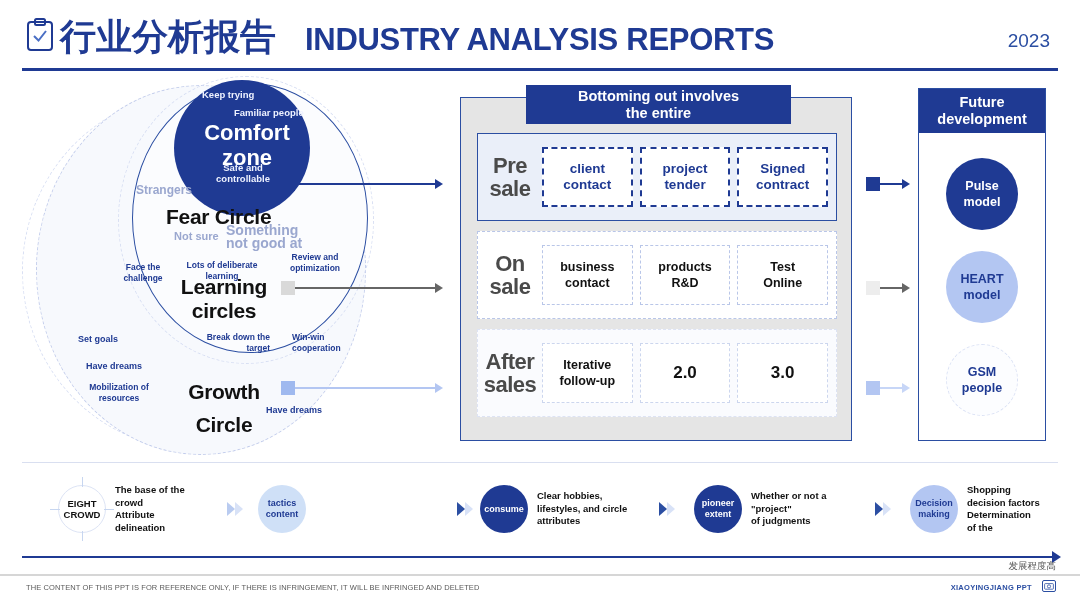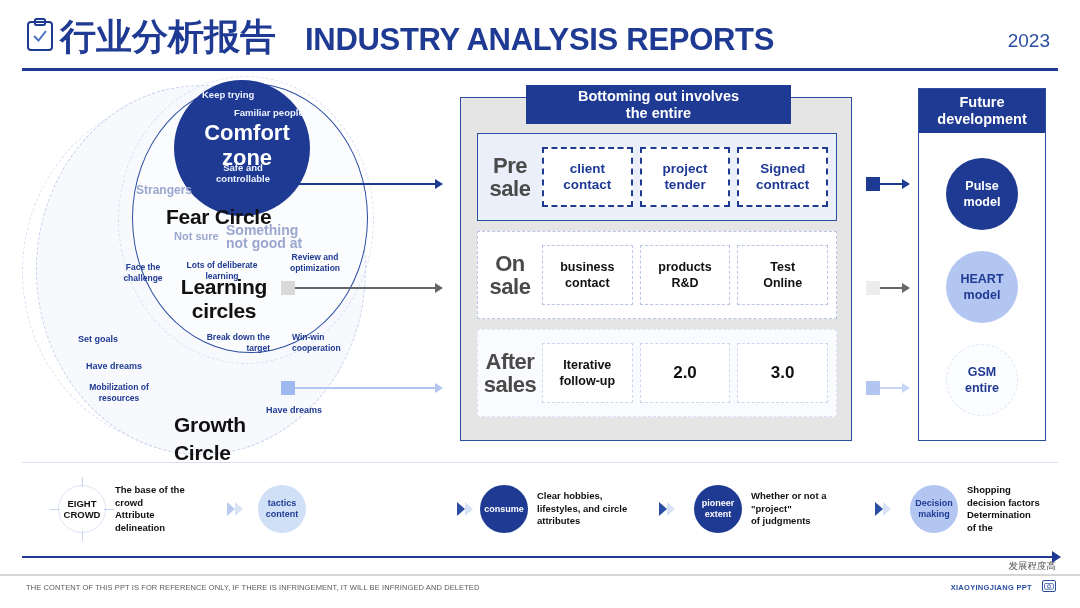--- a/index.html
+++ b/index.html
@@ -318,7 +318,7 @@
     <div class="model m-heart" style="white-space:pre-line;">HEART
 model</div>
     <div class="model m-gsm" style="white-space:pre-line;">GSM
-entire</div>
+people</div>
   </div>
 
   <div class="tl-rule-top"></div>

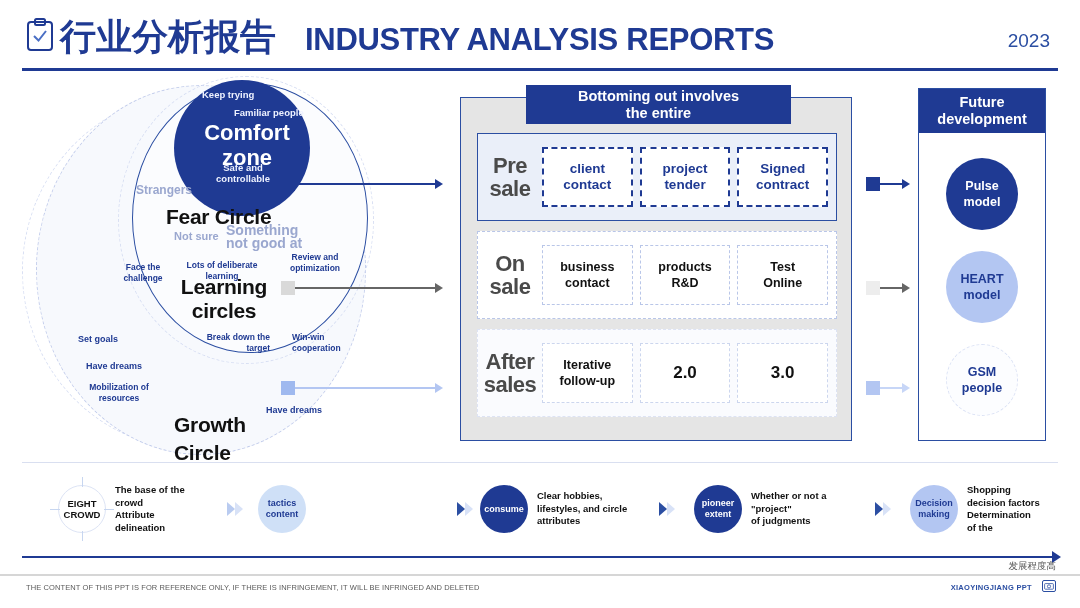--- a/index.html
+++ b/index.html
@@ -229,7 +229,7 @@
     <div class="lbl blue-small" style="left:64px; top:281px; font-size:9px;">Have dreams</div>
     <div class="lbl blue-small" style="left:60px; top:302px; width:74px; text-align:center; white-space:pre-line;">Mobilization of
 resources</div>
-    <div class="lbl big-label" style="left:152px; top:295px; width:100px; white-space:pre-line; line-height:28px;margin-top:36px;">Growth
+    <div class="lbl big-label" style="left:152px; top:295px; width:100px; text-align:center; white-space:pre-line; line-height:33px;">Growth
 Circle</div>
     <div class="lbl blue-small" style="left:270px; top:252px; width:70px; text-align:left; white-space:pre-line;">Win-win
 cooperation</div>

